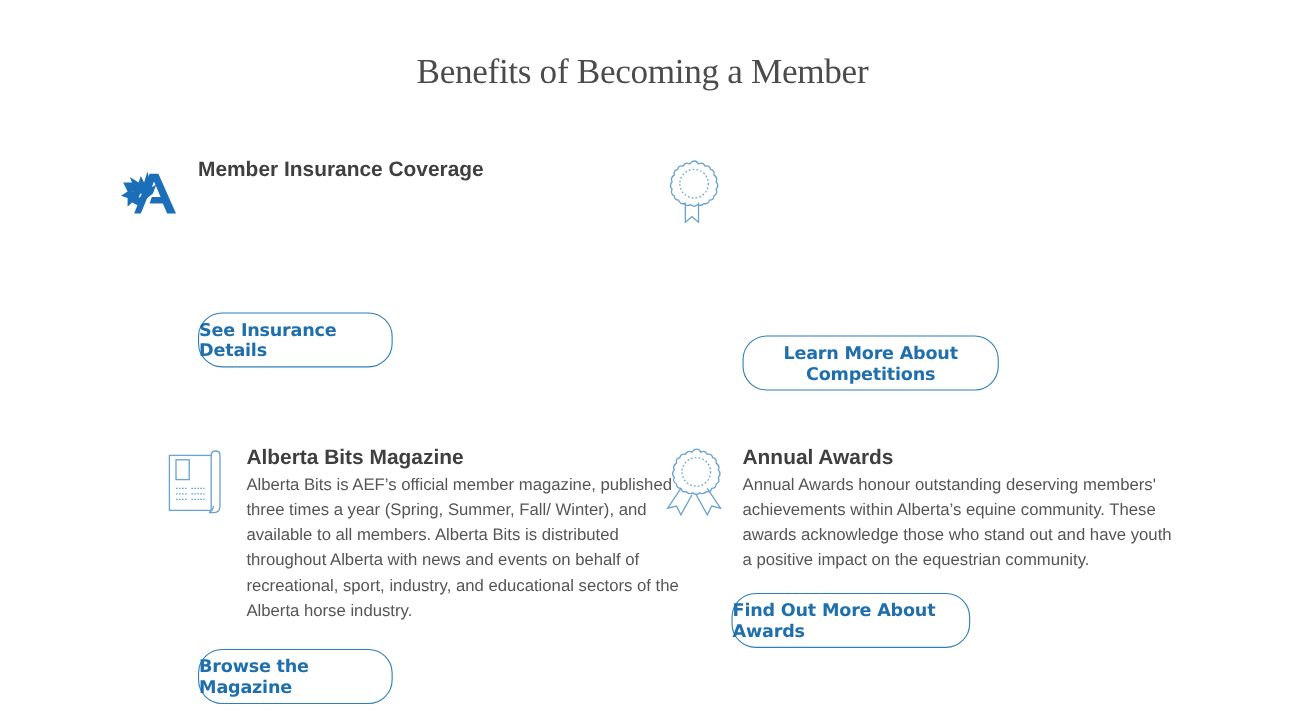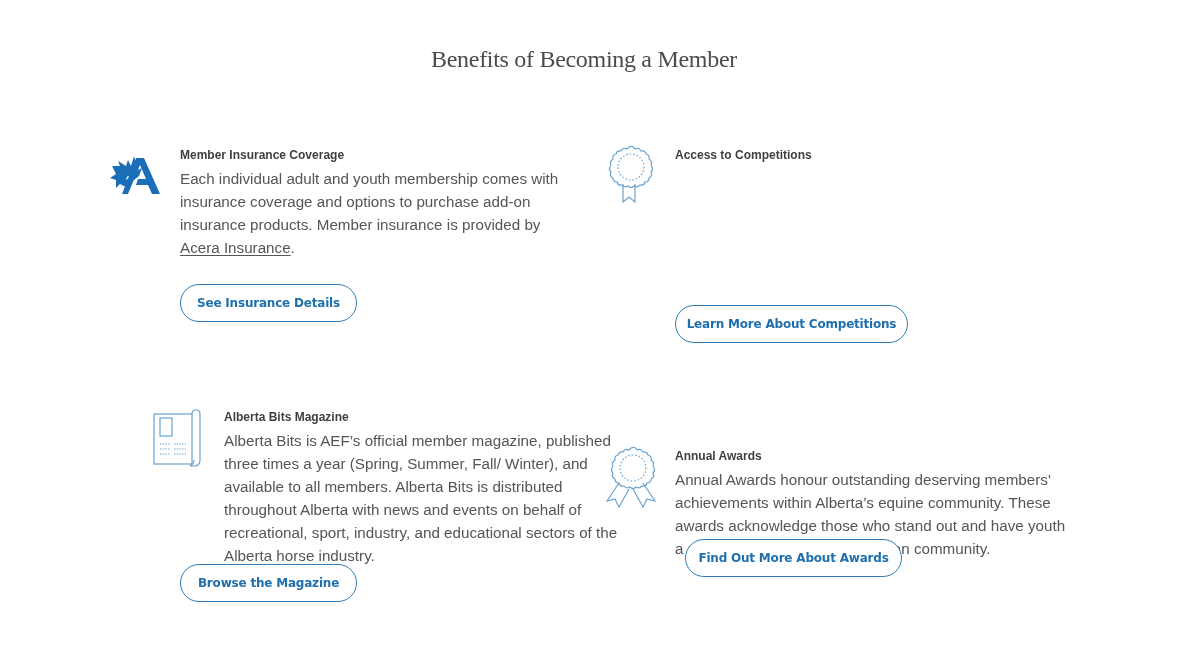--- a/index.html
+++ b/index.html
@@ -10,7 +10,7 @@
       position: absolute; left: 0; width: 1168px; top: 46px;
       text-align: center;
       font-family: "Liberation Serif", serif;
-      font-size: 24px; font-weight: 400; color: #4b4b4b;
+      font-size: 32px; font-weight: 400; color: #4b4b4b;
       letter-spacing: -0.3px;
     }
 

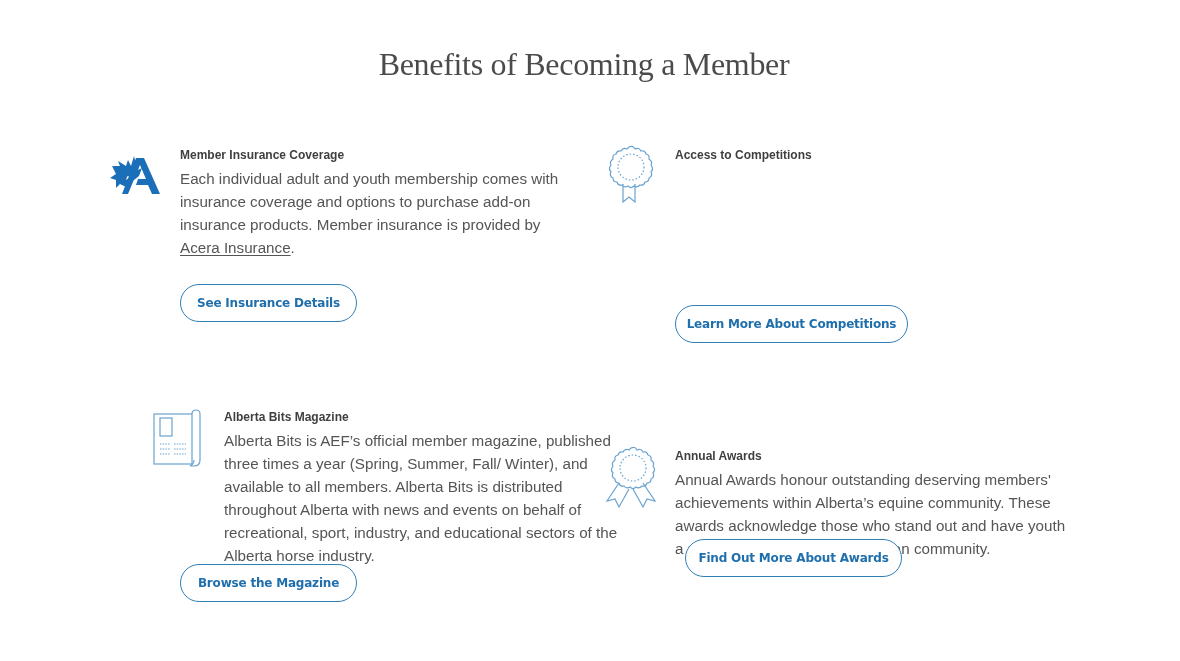--- a/index.html
+++ b/index.html
@@ -18,7 +18,7 @@
     .card .icon { position: absolute; left: -74px; top: 0; width: 60px; height: 60px; }
     .card h3 {
       font-family: "Liberation Sans", sans-serif;
-      font-size: 12px; font-weight: 700; color: #3f3f3f;
+      font-size: 19px; font-weight: 700; color: #3f3f3f;
       line-height: 22px; margin-bottom: 1px;
     }
     .card p {

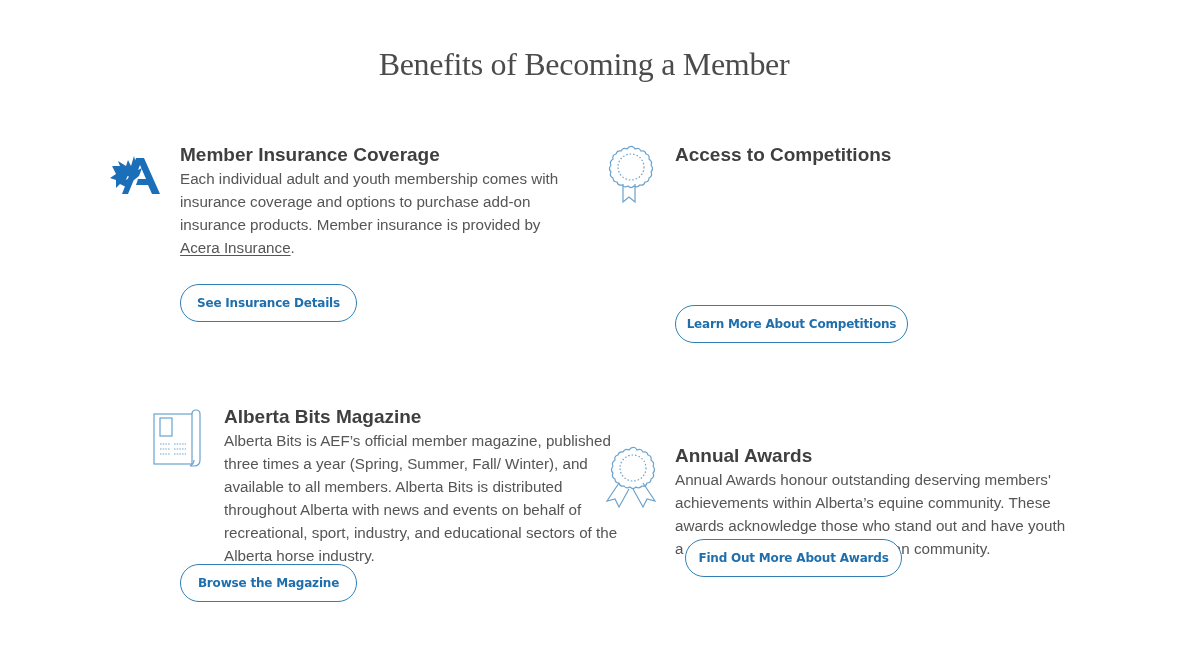--- a/index.html
+++ b/index.html
@@ -74,7 +74,6 @@
       <circle cx="28" cy="23" r="13" stroke-dasharray="1.5 2"></circle>
     </svg>
   </span>
-  <h3>Access to Competitions</h3>
 </div>
 <div class="pill" id="btn-competitions">Learn More About Competitions</div>
 

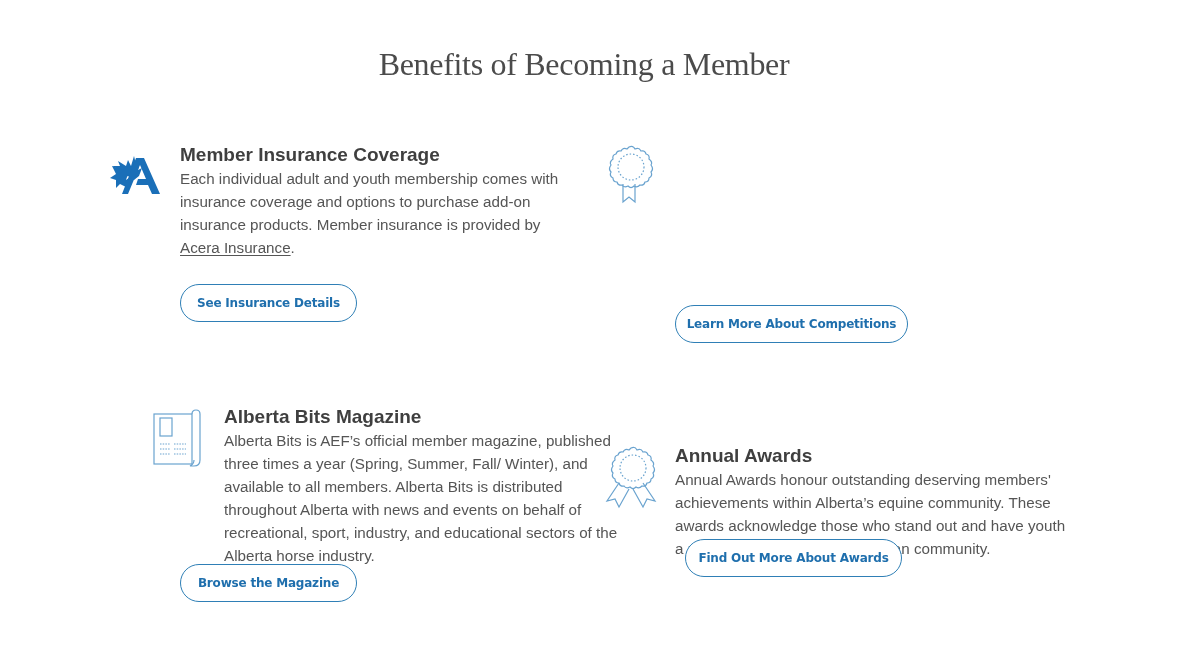--- a/index.html
+++ b/index.html
@@ -62,7 +62,6 @@
     </svg>
   </span>
   <h3>Member Insurance Coverage</h3>
-  <p><span>Each individual adult and youth membership comes with insurance coverage and options to purchase add-on insurance products. Member insurance is provided by </span><a href="#">Acera Insurance</a><span>.</span></p>
 </div>
 <div class="pill" id="btn-insurance">See Insurance Details</div>
 

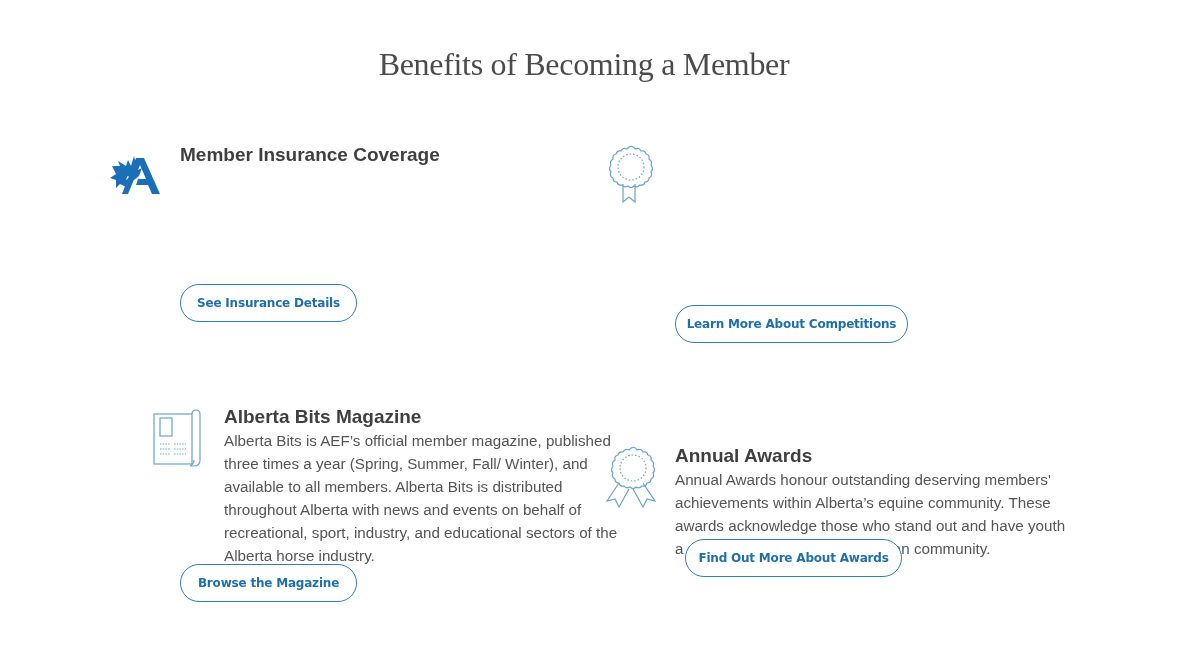--- a/index.html
+++ b/index.html
@@ -28,10 +28,10 @@
 
     .pill {
       position: absolute;
-      height: 38px; border: 1.3px solid #2f7fb6; border-radius: 22px;
+      height: 50px; border: 1.3px solid #2f7fb6; border-radius: 22px;
       background: #ffffff; color: #1f6fad;
       font-family: "DejaVu Sans", sans-serif;
-      font-size: 12px; font-weight: 700; letter-spacing: -0.2px;
+      font-size: 16px; font-weight: 700; letter-spacing: -0.2px;
       display: flex; align-items: center; justify-content: center;
       cursor: pointer;
     }

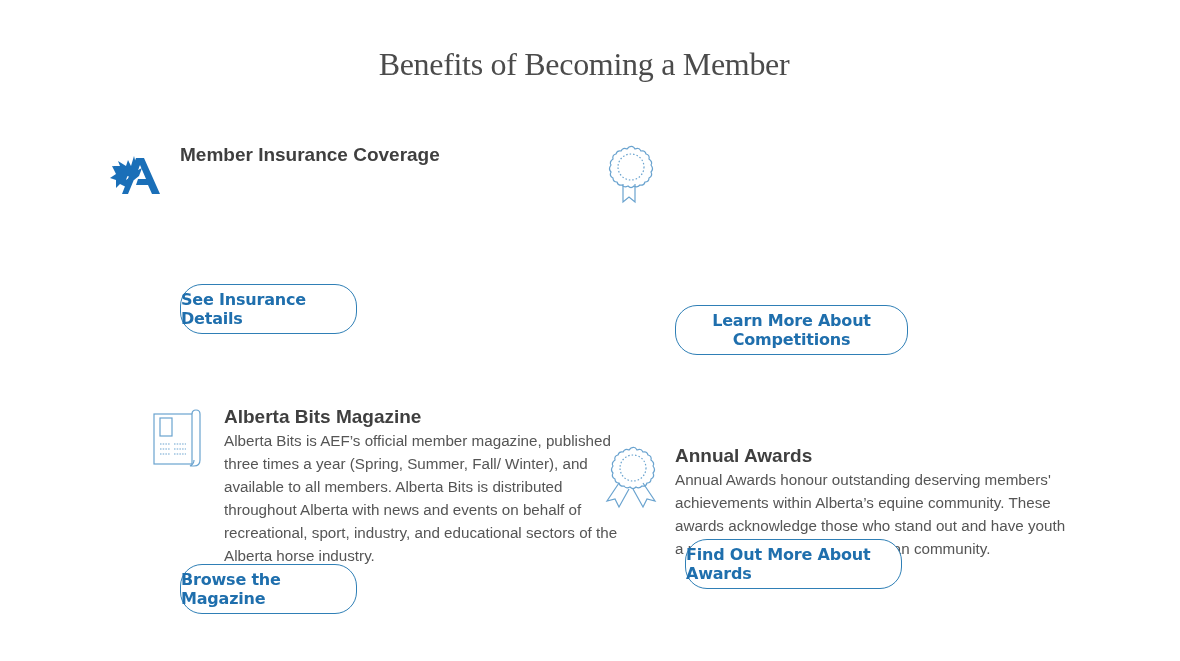--- a/index.html
+++ b/index.html
@@ -39,7 +39,7 @@
     #card-insurance { left: 180px; top: 144px; width: 395px; }
     #card-competitions { left: 675px; top: 144px; width: 400px; }
     #card-magazine { left: 180px; top: 406px; width: 400px; margin-left: 44px; }
-    #card-awards { left: 675px; top: 406px; width: 400px; margin-top: 39px; }
+    #card-awards { left: 675px; top: 406px; width: 400px; }
 
     #btn-insurance { left: 180px; top: 284px; width: 177px; }
     #btn-competitions { left: 675px; top: 305px; width: 233px; text-align: center; }

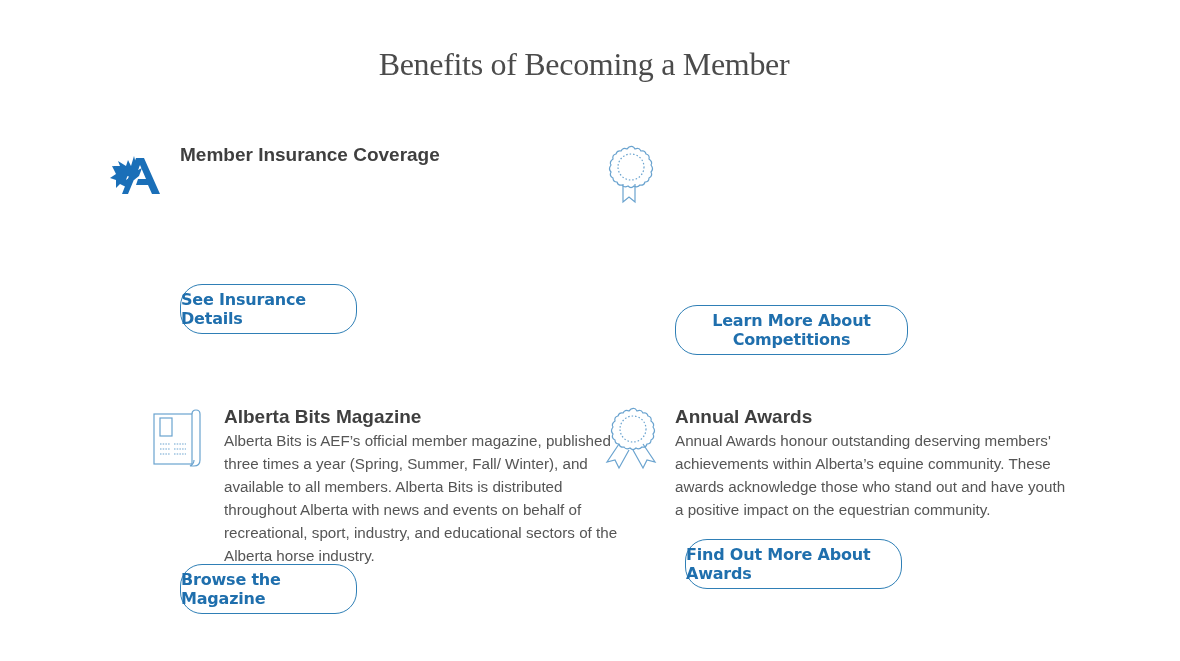--- a/index.html
+++ b/index.html
@@ -44,7 +44,7 @@
     #btn-insurance { left: 180px; top: 284px; width: 177px; }
     #btn-competitions { left: 675px; top: 305px; width: 233px; text-align: center; }
     #btn-magazine { left: 180px; top: 564px; width: 177px; }
-    #btn-awards { left: 685px; top: 539px; width: 217px; }
+    #btn-awards { left: 665px; top: 539px; width: 217px; }
   </style>
 </head>
 <body>

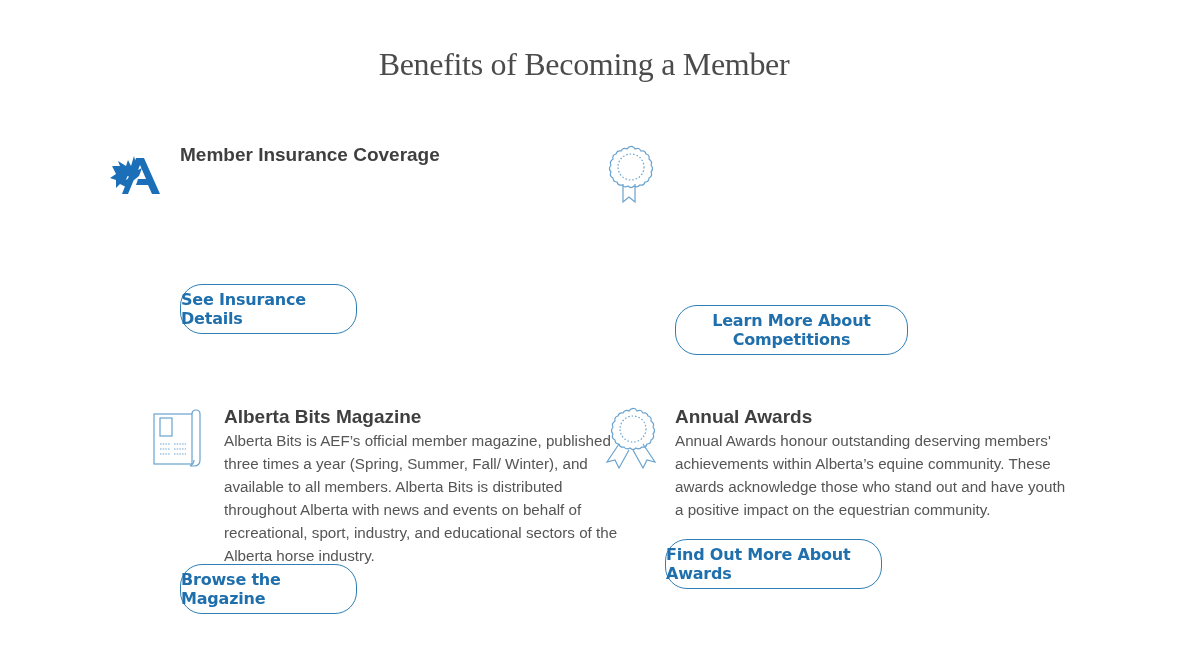--- a/index.html
+++ b/index.html
@@ -43,7 +43,7 @@
 
     #btn-insurance { left: 180px; top: 284px; width: 177px; }
     #btn-competitions { left: 675px; top: 305px; width: 233px; text-align: center; }
-    #btn-magazine { left: 180px; top: 564px; width: 177px; }
+    #btn-magazine { left: 180px; top: 590px; width: 177px; }
     #btn-awards { left: 665px; top: 539px; width: 217px; }
   </style>
 </head>

